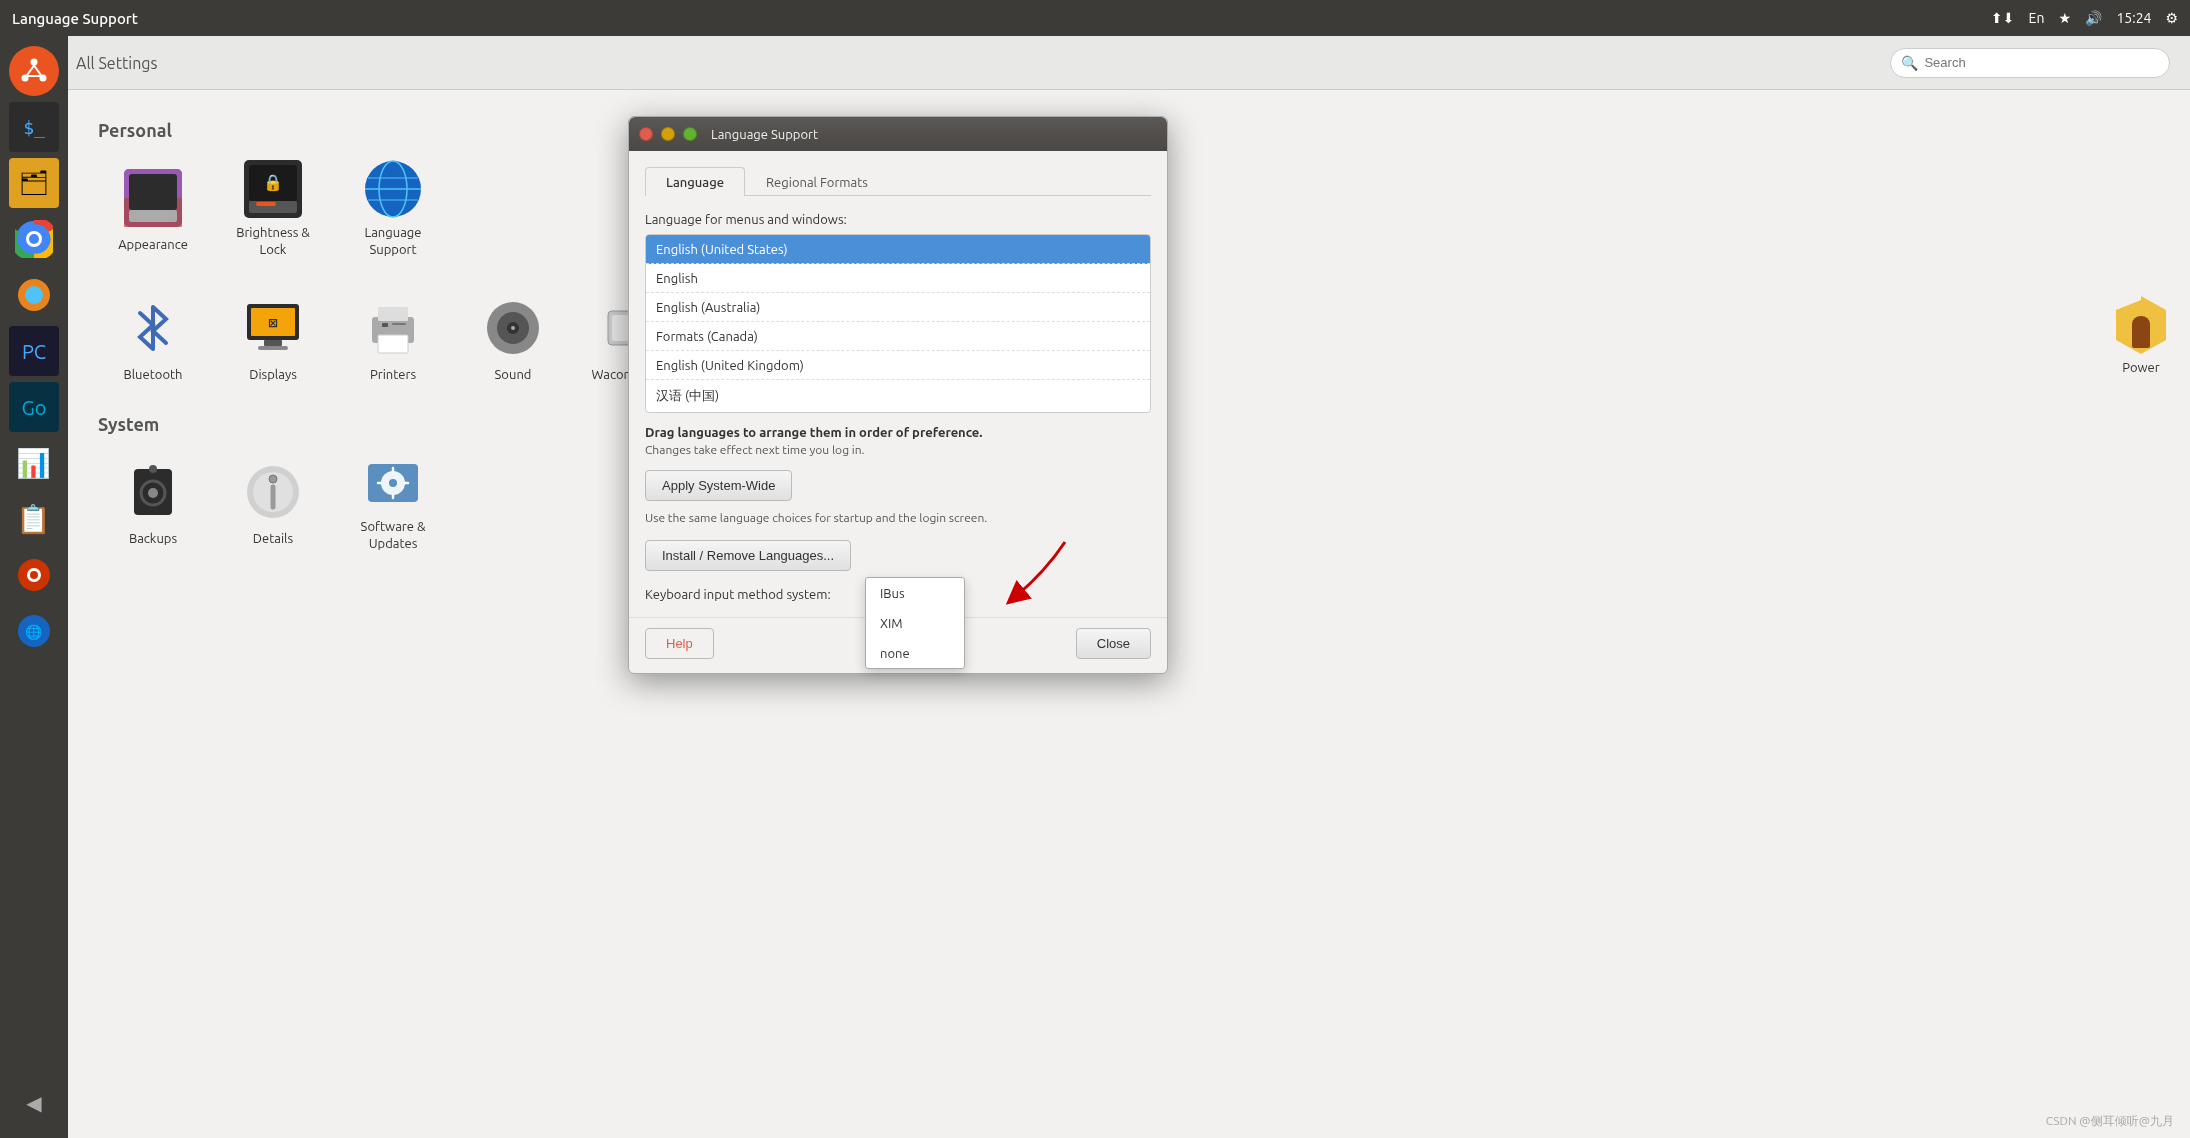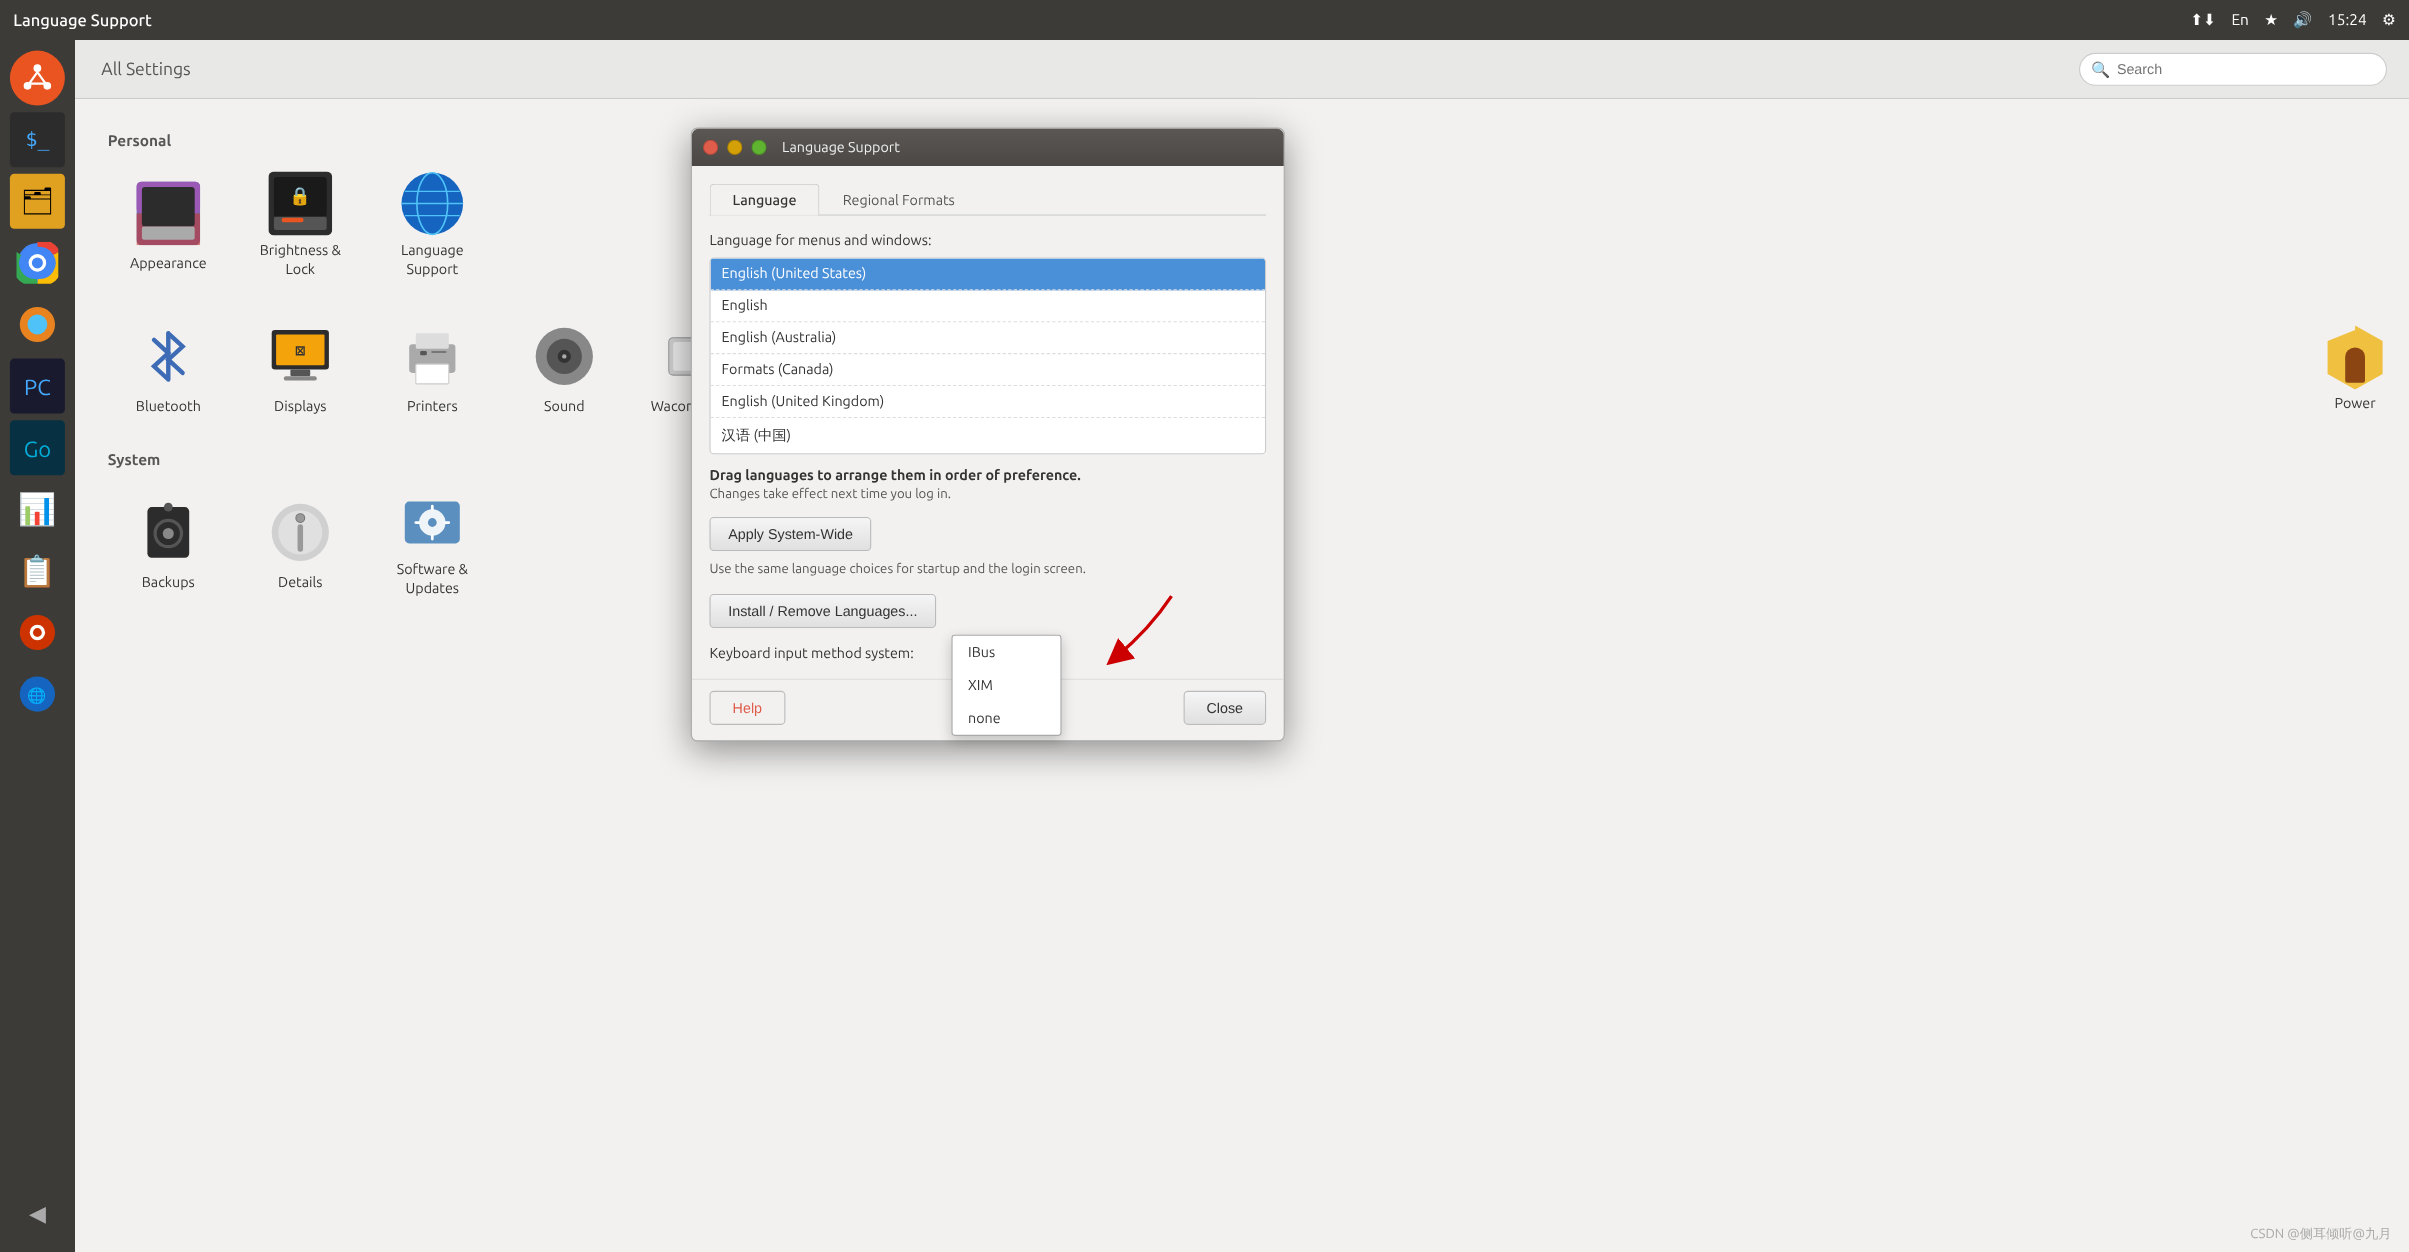--- a/index.html
+++ b/index.html
@@ -80,7 +80,7 @@
       border-bottom: 1px solid #ccc;
       display: flex;
       align-items: center;
-      padding: 0 24px;
+      padding: 0 8px;
       position: relative;
     }
     #all-settings-label {

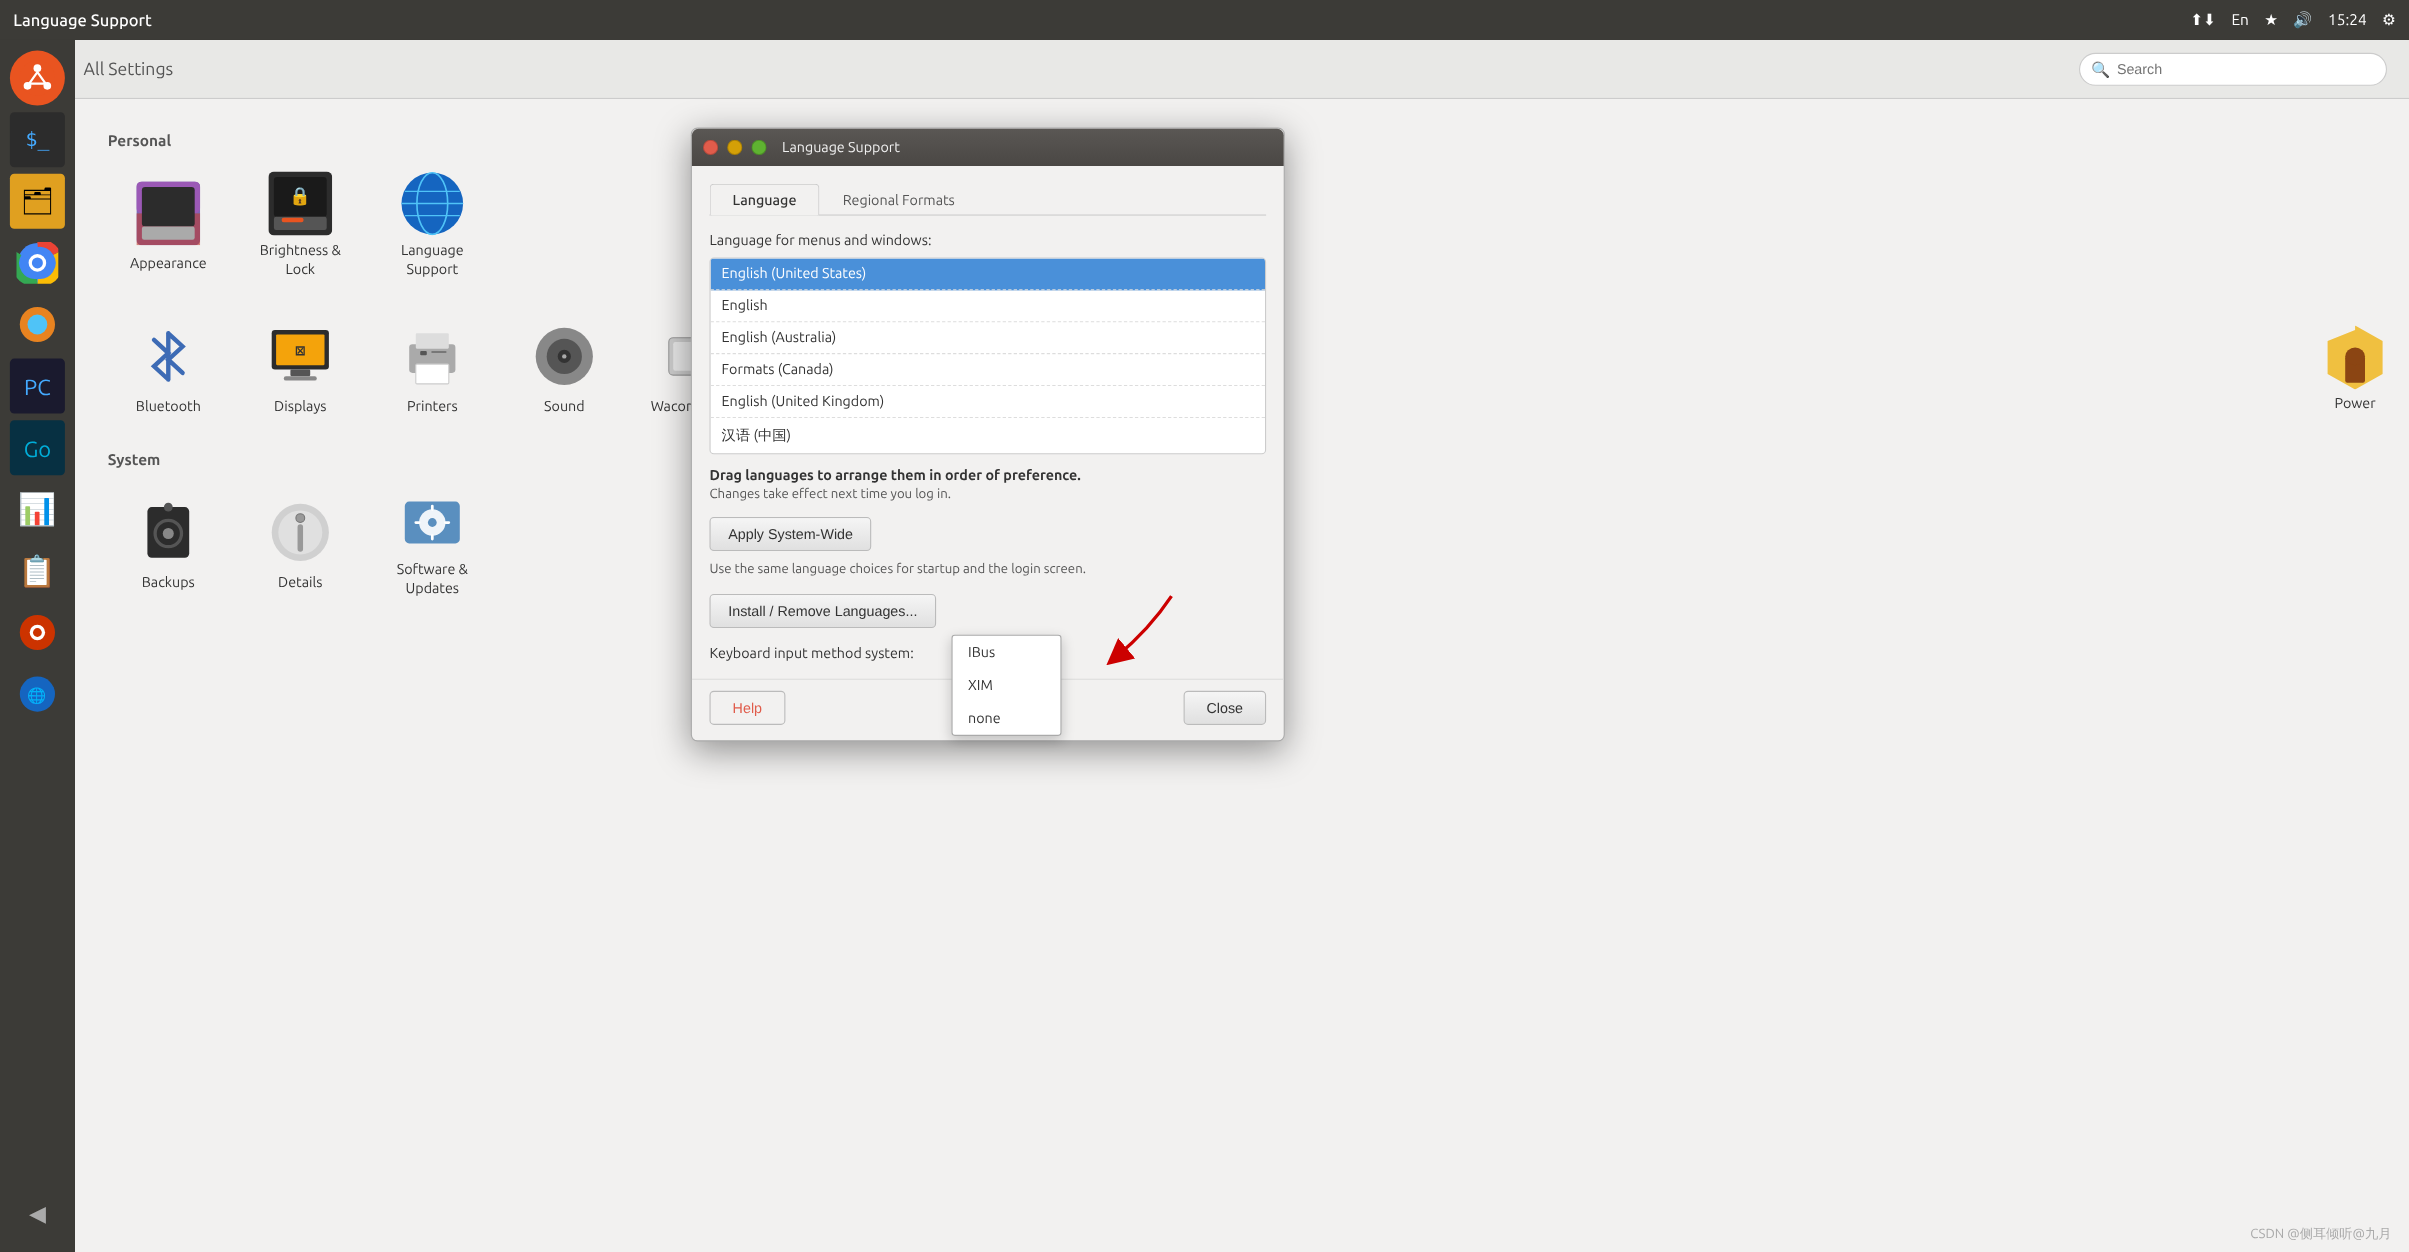--- a/index.html
+++ b/index.html
@@ -120,7 +120,7 @@
       height: calc(100% - 54px);
     }
     .section-title {
-      font-size: 14px;
+      font-size: 18px;
       color: #555;
       margin-bottom: 14px;
       margin-top: 10px;

